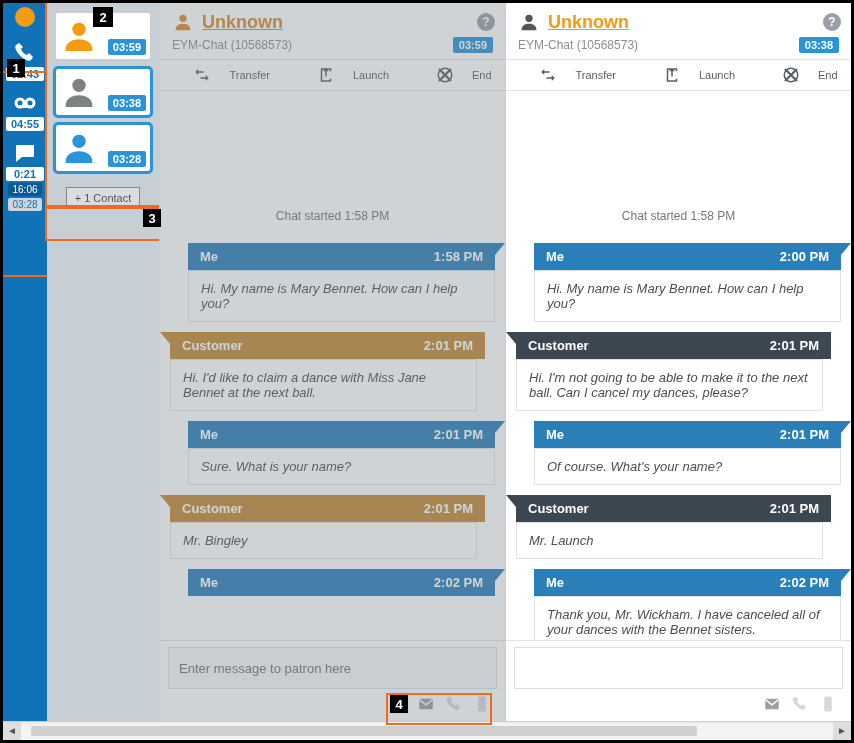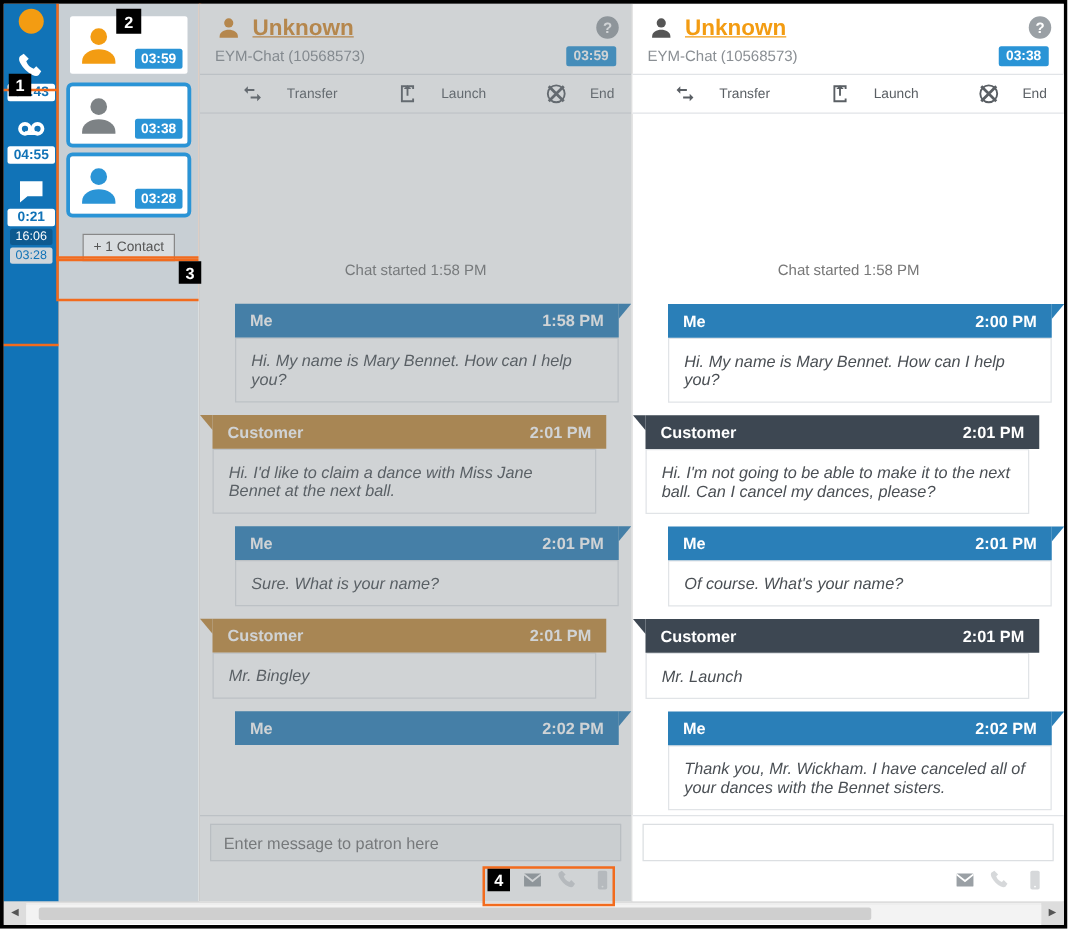--- a/index.html
+++ b/index.html
@@ -70,7 +70,7 @@
 .chat.right .chat-title-row svg { fill:#555; }
 
 .chat-input-area { border-top:1px solid #e1e4e7; padding:6px 8px; background:#fff; position:relative; }
-.chat-input { width:100%; height:30px; border:1px solid #dcdfe2; padding:6px 10px; font-size:13px; color:#777; background:#f6f7f8; }
+.chat-input { width:100%; height:42px; border:1px solid #dcdfe2; padding:6px 10px; font-size:13px; color:#777; background:#f6f7f8; }
 .chat.right .chat-input { background:#fff; }
 .input-icons { display:flex; gap:10px; justify-content:flex-end; padding:6px 6px 2px; color:#9aa0a5; }
 .input-icons svg { width:18px; height:18px; fill:#9aa0a5; }

